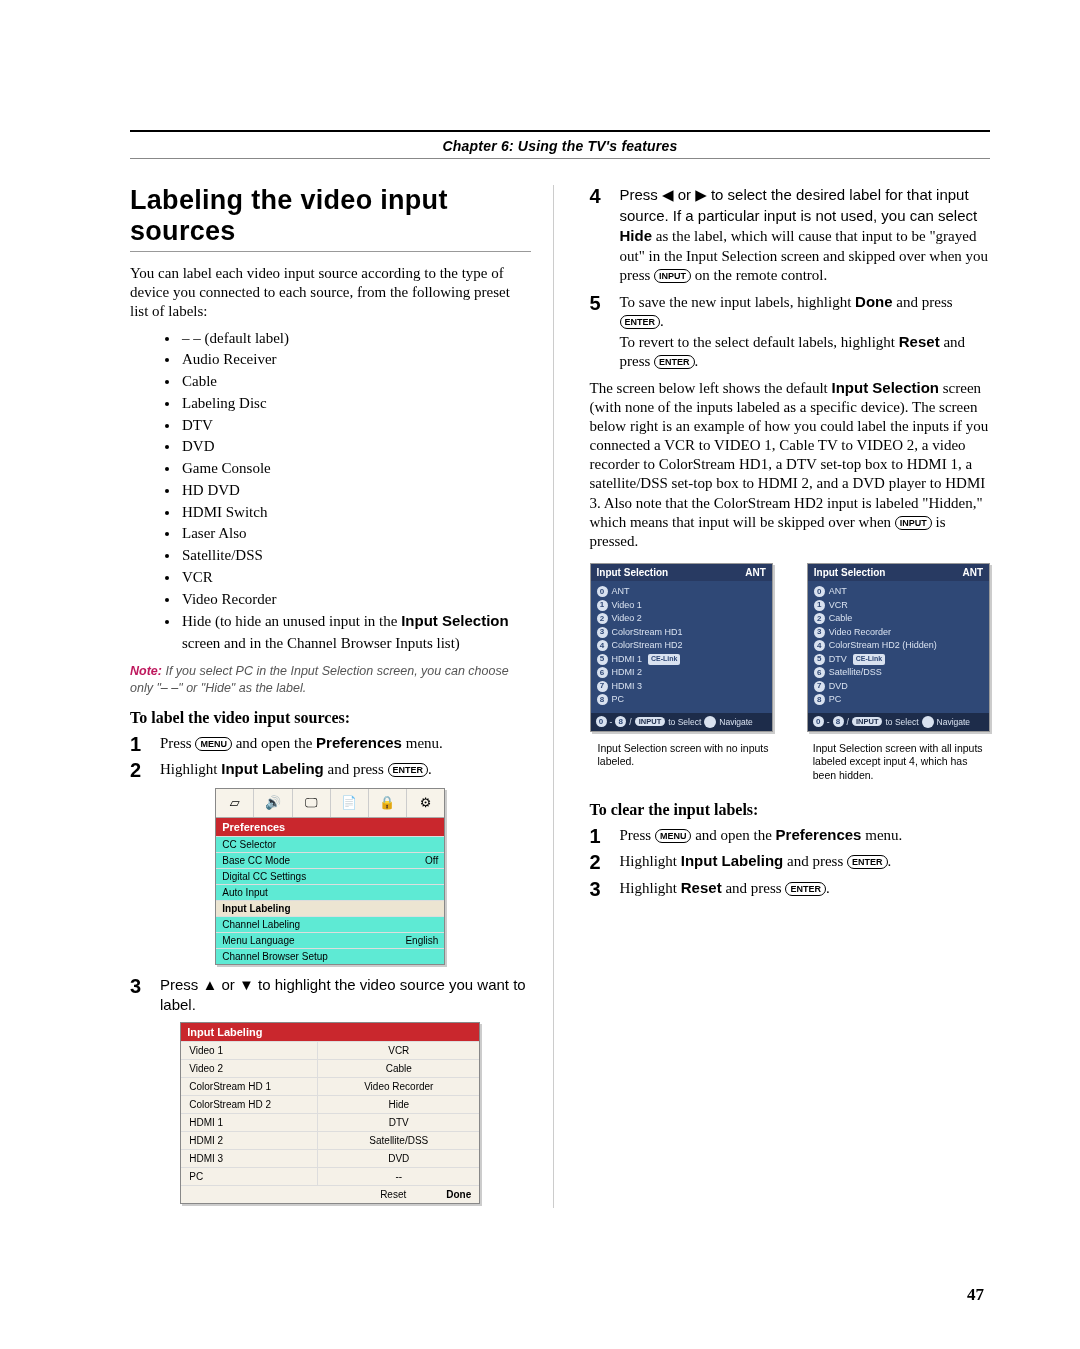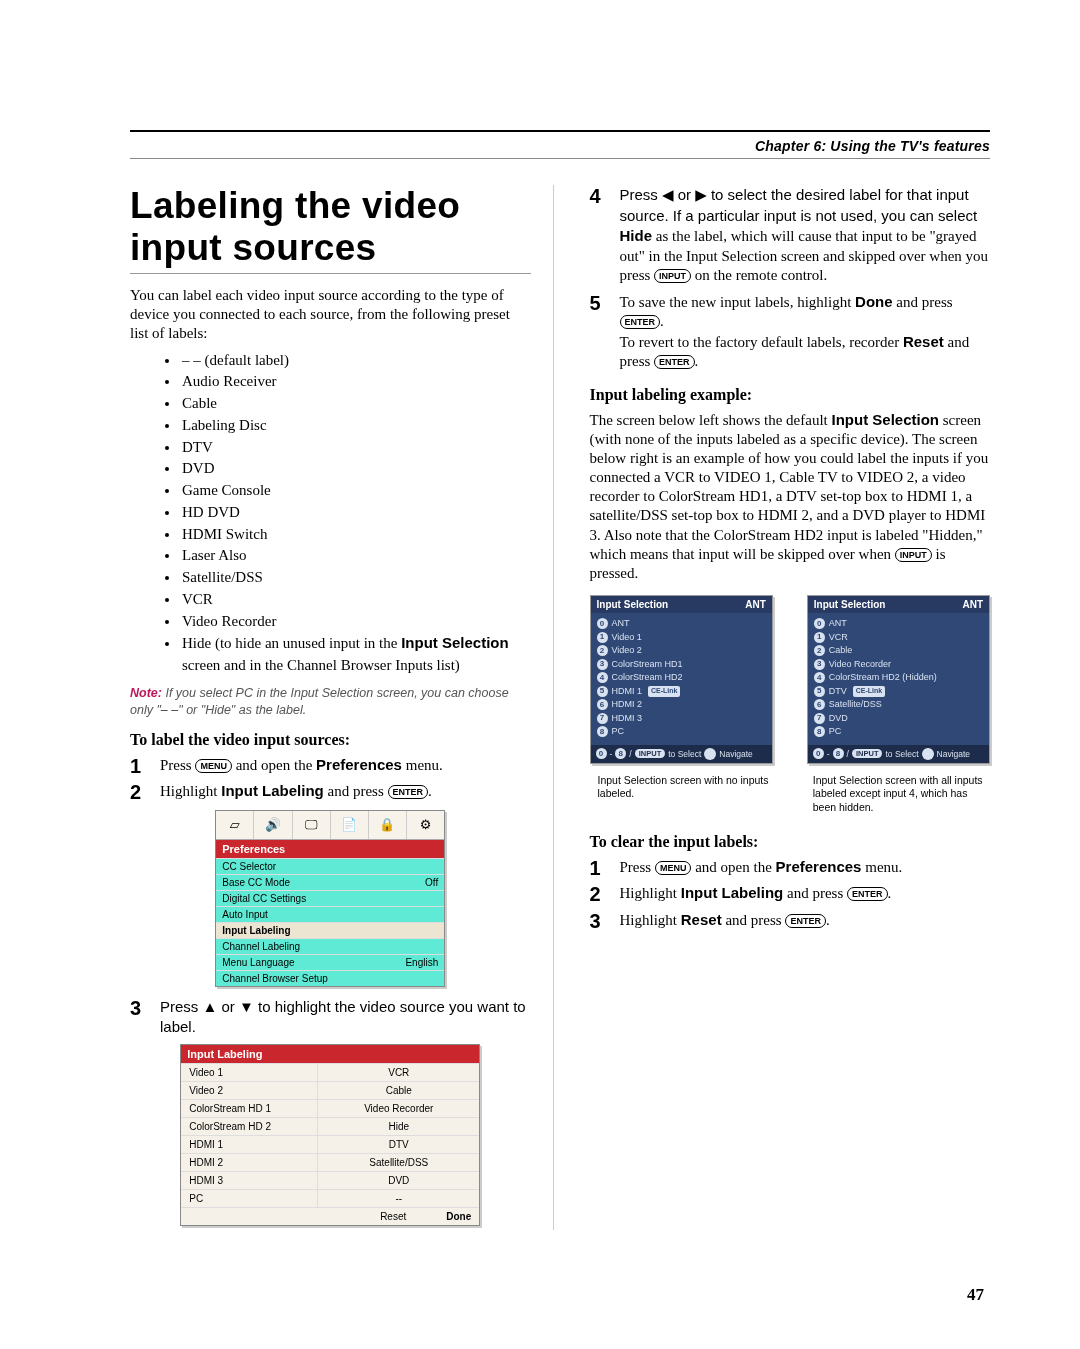--- a/index.html
+++ b/index.html
@@ -18,7 +18,7 @@
   .chapter-header {
     border-top: 2px solid #000;
     border-bottom: 1px solid #888;
-    text-align: right;
+    text-align: center;
     font-family: Arial, Helvetica, sans-serif;
     font-weight: bold;
     font-style: italic;

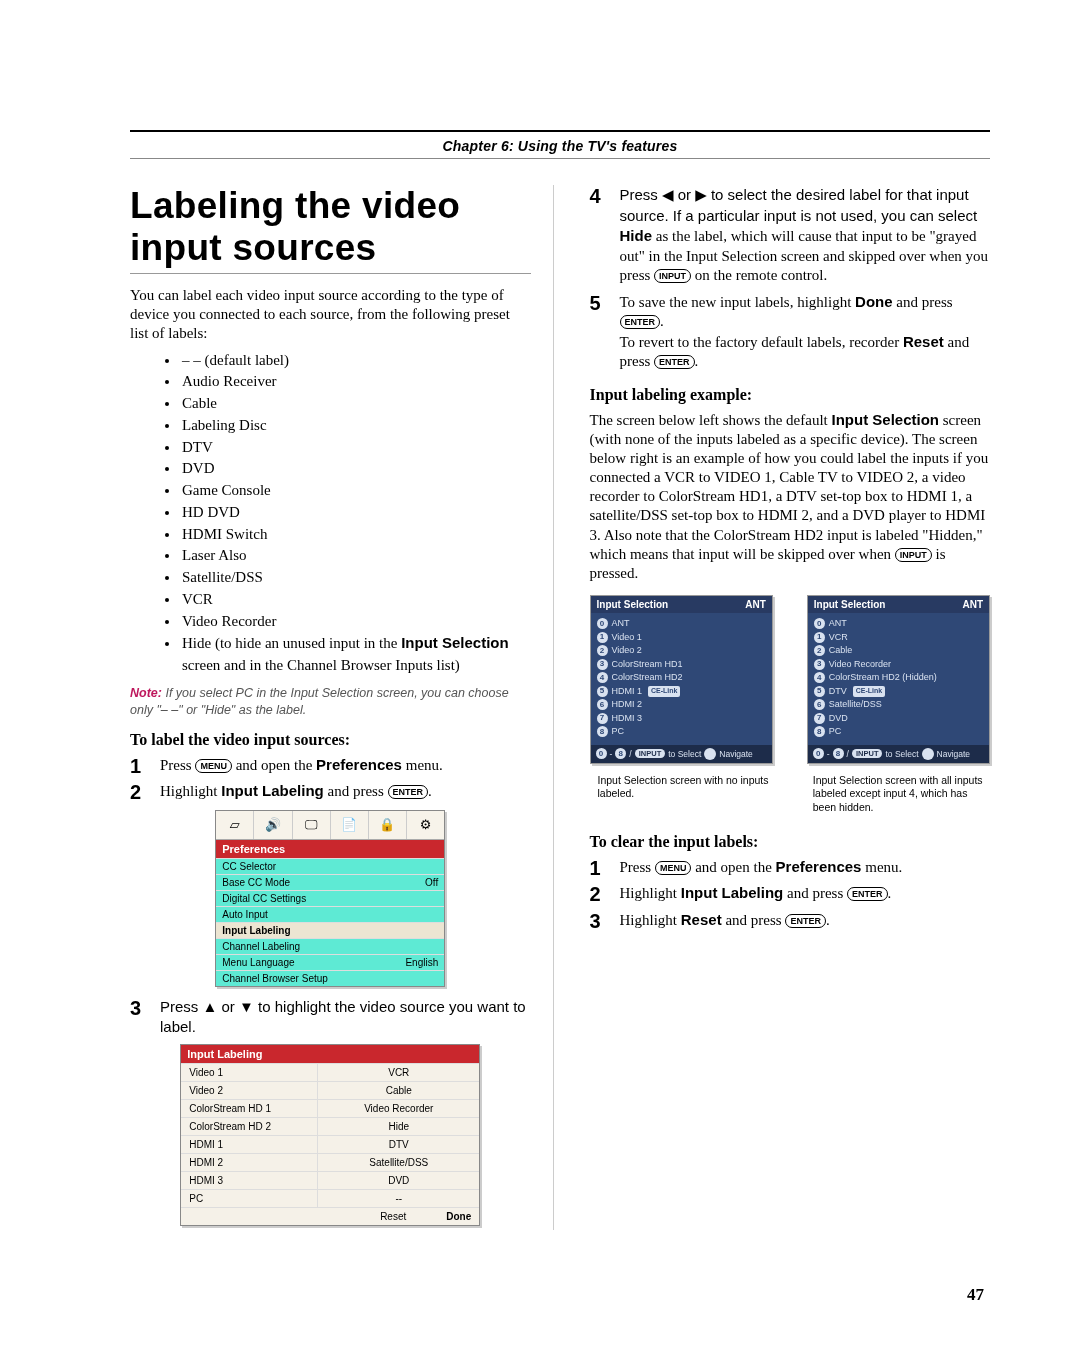--- a/index.html
+++ b/index.html
@@ -40,7 +40,7 @@
   h1.main-title {
     font-family: Arial, Helvetica, sans-serif;
     font-weight: 900;
-    font-size: 37px;
+    font-size: 27px;
     margin: 0 0 4px;
     letter-spacing: 0.3px;
   }

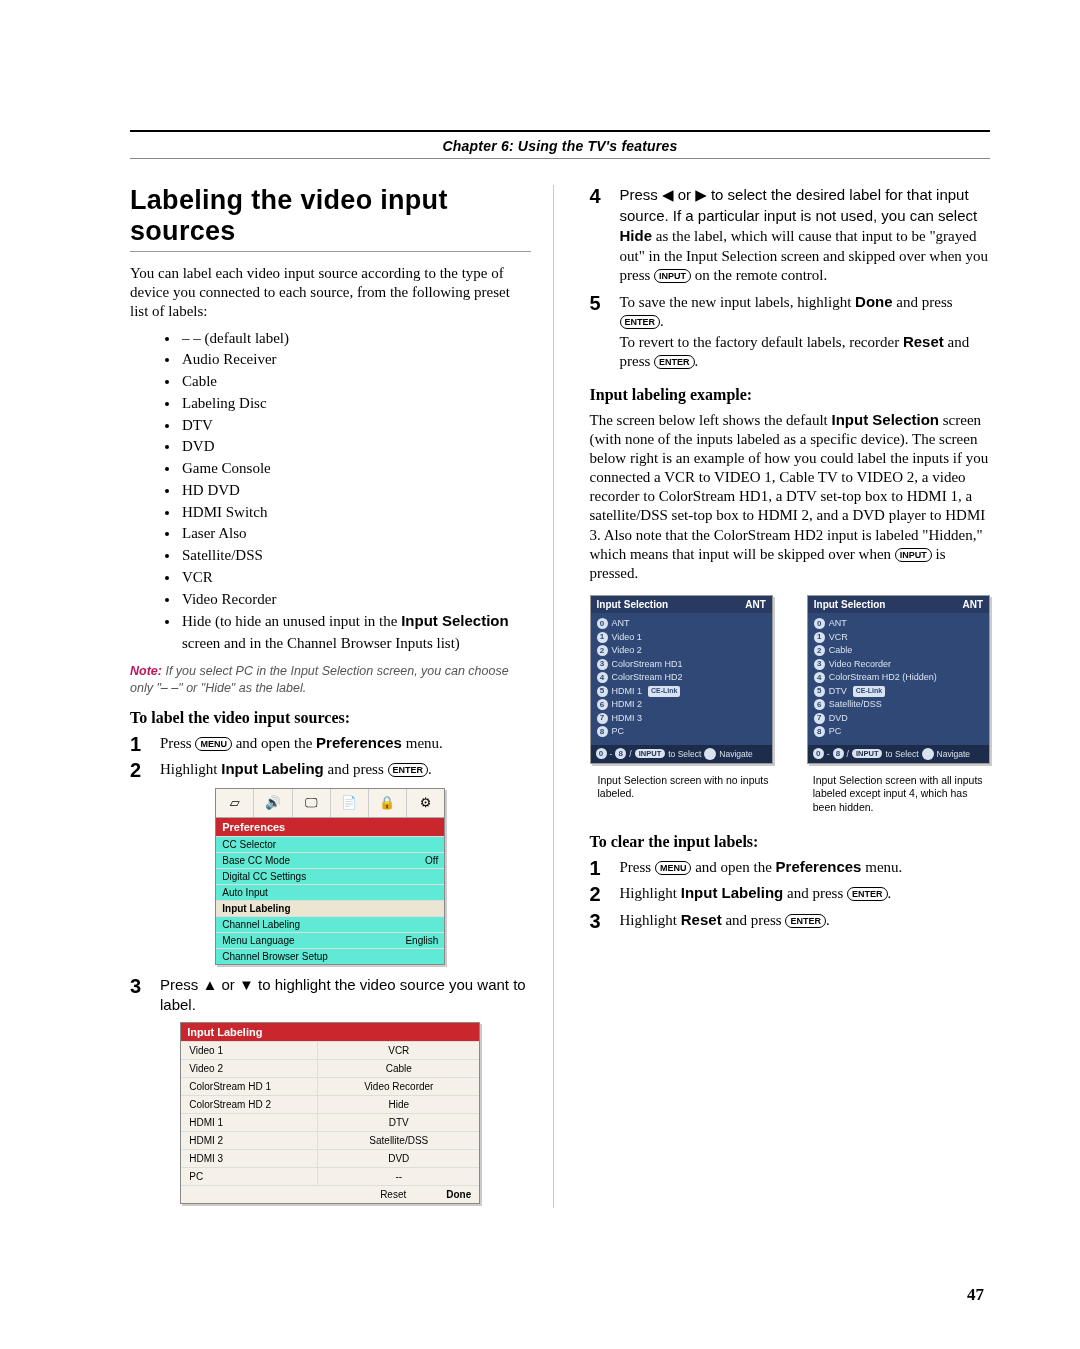--- a/index.html
+++ b/index.html
@@ -359,7 +359,7 @@
         <li>
           <span>To save the new input labels, highlight </span><span class="bold-sans">Done</span><span> and press </span><span class="key">ENTER</span><span>.</span>
           <br>
-          <span>To revert to the factory default labels, recorder </span><span class="bold-sans">Reset</span><span> and press </span><span class="key">ENTER</span><span>.</span>
+          <span>To revert to the select default labels, highlight </span><span class="bold-sans">Reset</span><span> and press </span><span class="key">ENTER</span><span>.</span>
         </li>
       </ol>
 

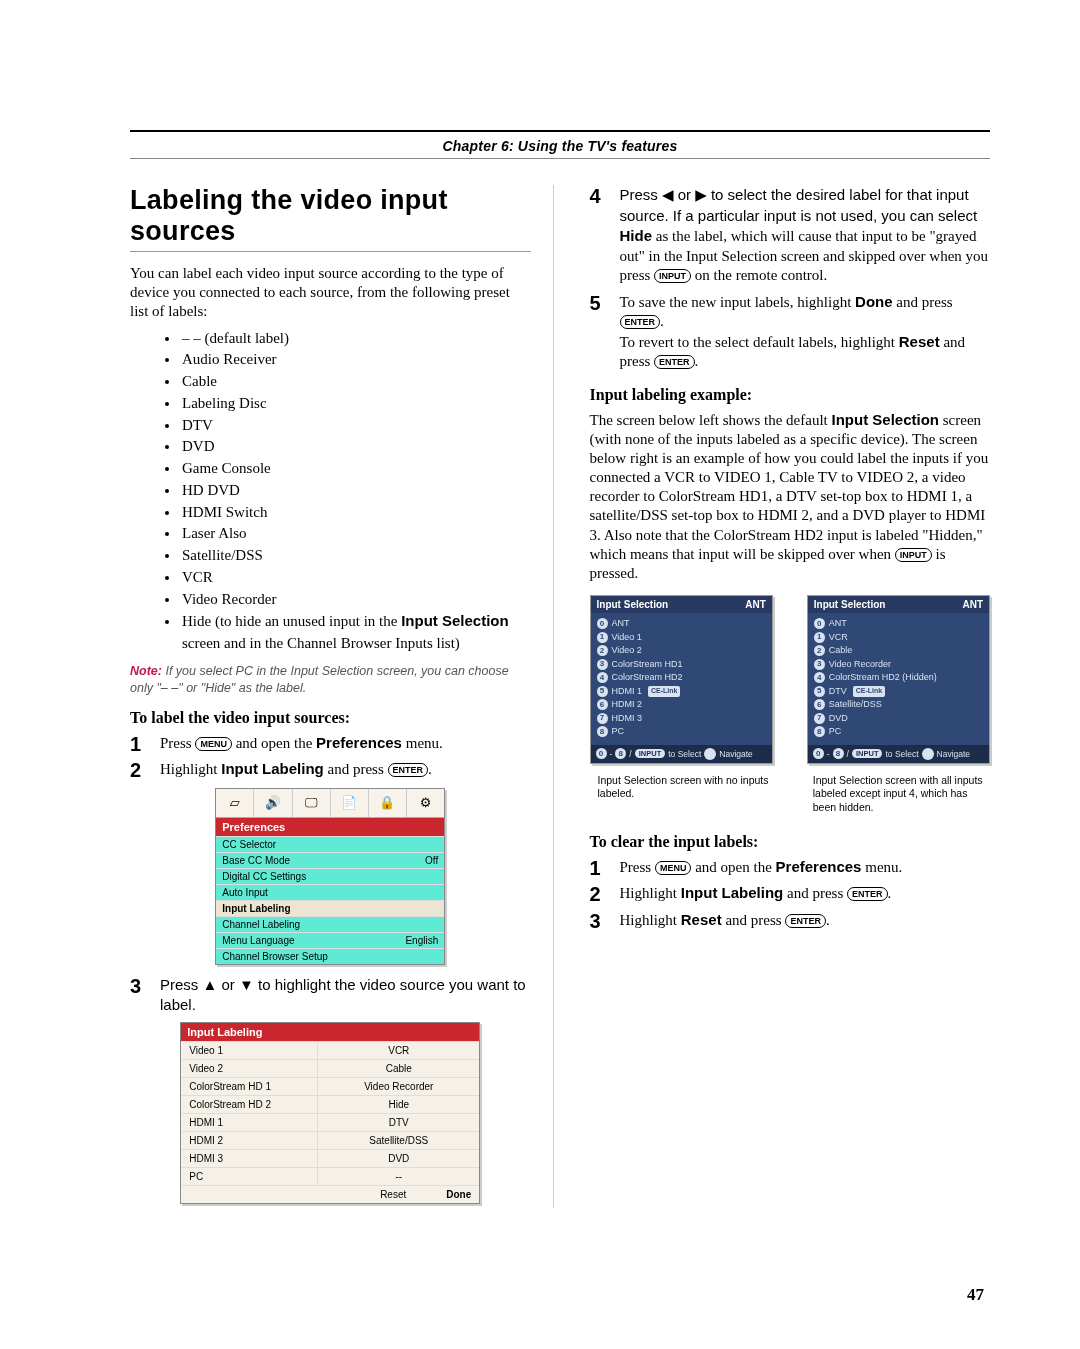--- a/index.html
+++ b/index.html
@@ -363,7 +363,6 @@
         </li>
       </ol>
 
-      <div class="sub-head" style="margin-top:14px;">Input labeling example:</div>
       <p class="body">
         <span>The screen below left shows the default </span><span class="bold-sans">Input Selection</span><span> screen (with none of the inputs labeled as a specific device). The screen below right is an example of how you could label the inputs if you connected a VCR to VIDEO 1, Cable TV to VIDEO 2, a video recorder to ColorStream HD1, a DTV set-top box to HDMI 1, a satellite/DSS set-top box to HDMI 2, and a DVD player to HDMI 3. Also note that the ColorStream HD2 input is labeled "Hidden," which means that input will be skipped over when </span><span class="key">INPUT</span><span> is pressed.</span>
       </p>

